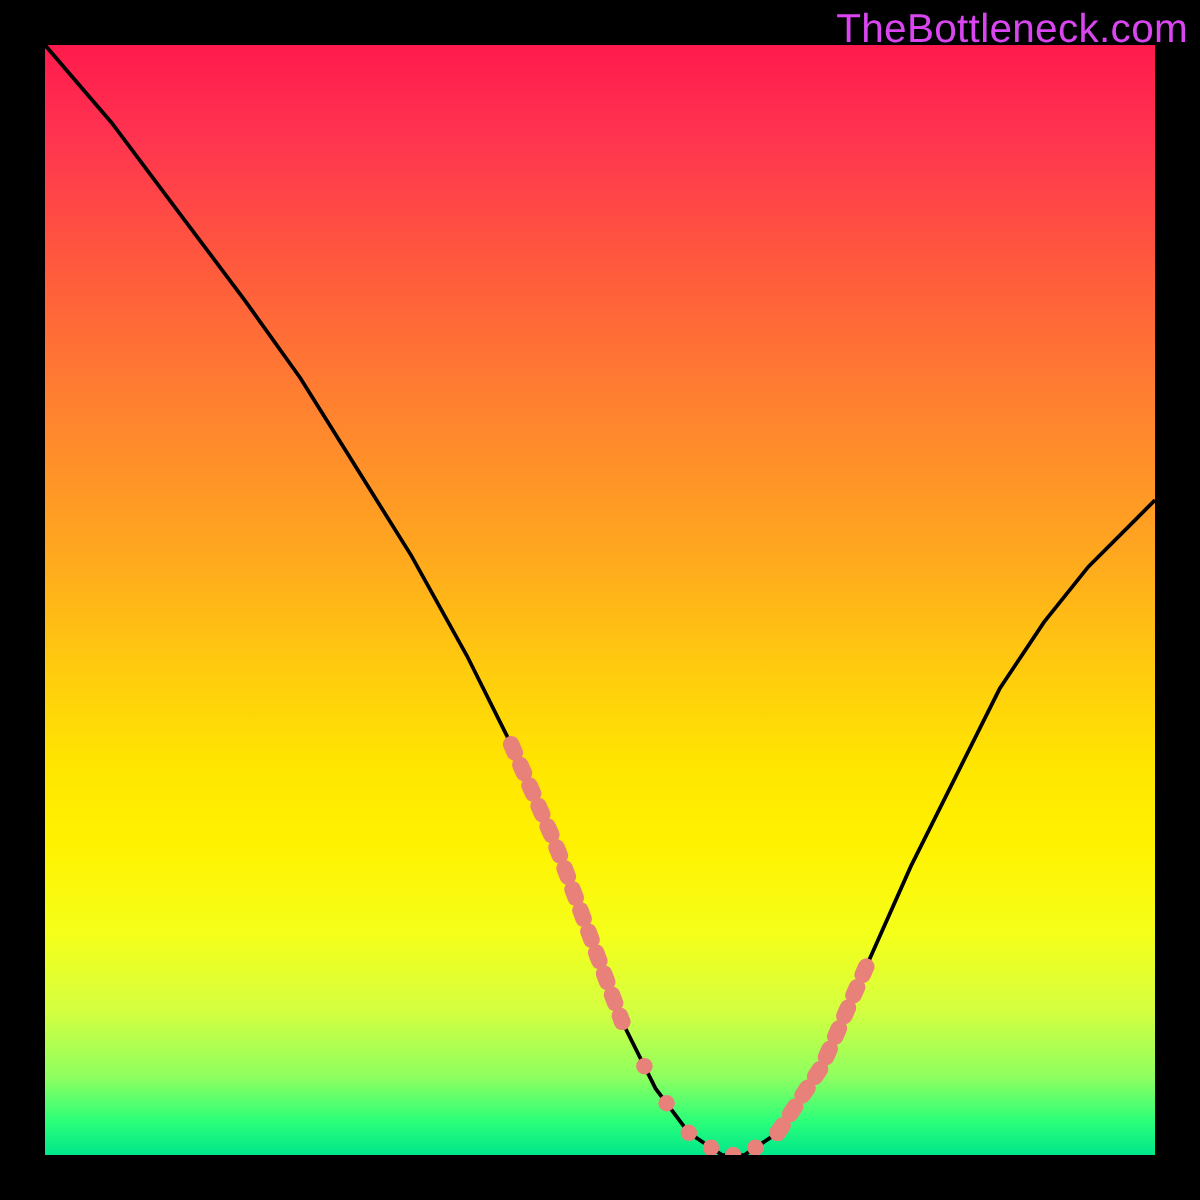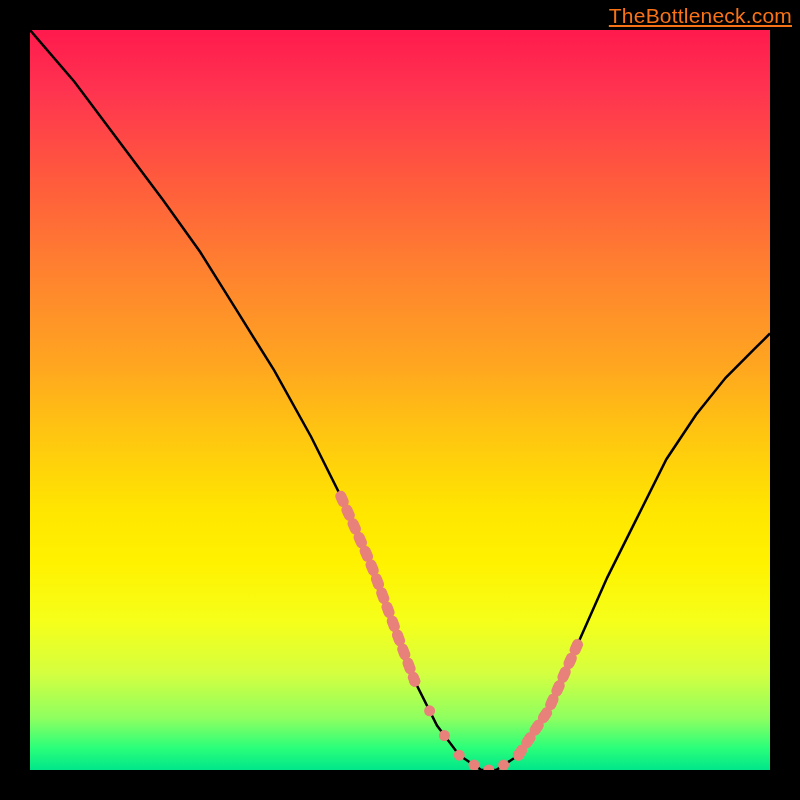--- a/index.html
+++ b/index.html
@@ -41,12 +41,11 @@
     position: absolute;
     top: 4px;
     right: 8px;
-    color: #f97316;
-    font-size: 21px;
+    color: #d946ef;
+    font-size: 27px;
     font-weight: 500;
     letter-spacing: 0.2px;
     z-index: 10;
-    text-decoration: underline;
   }
   svg.curve {
     position: absolute;

